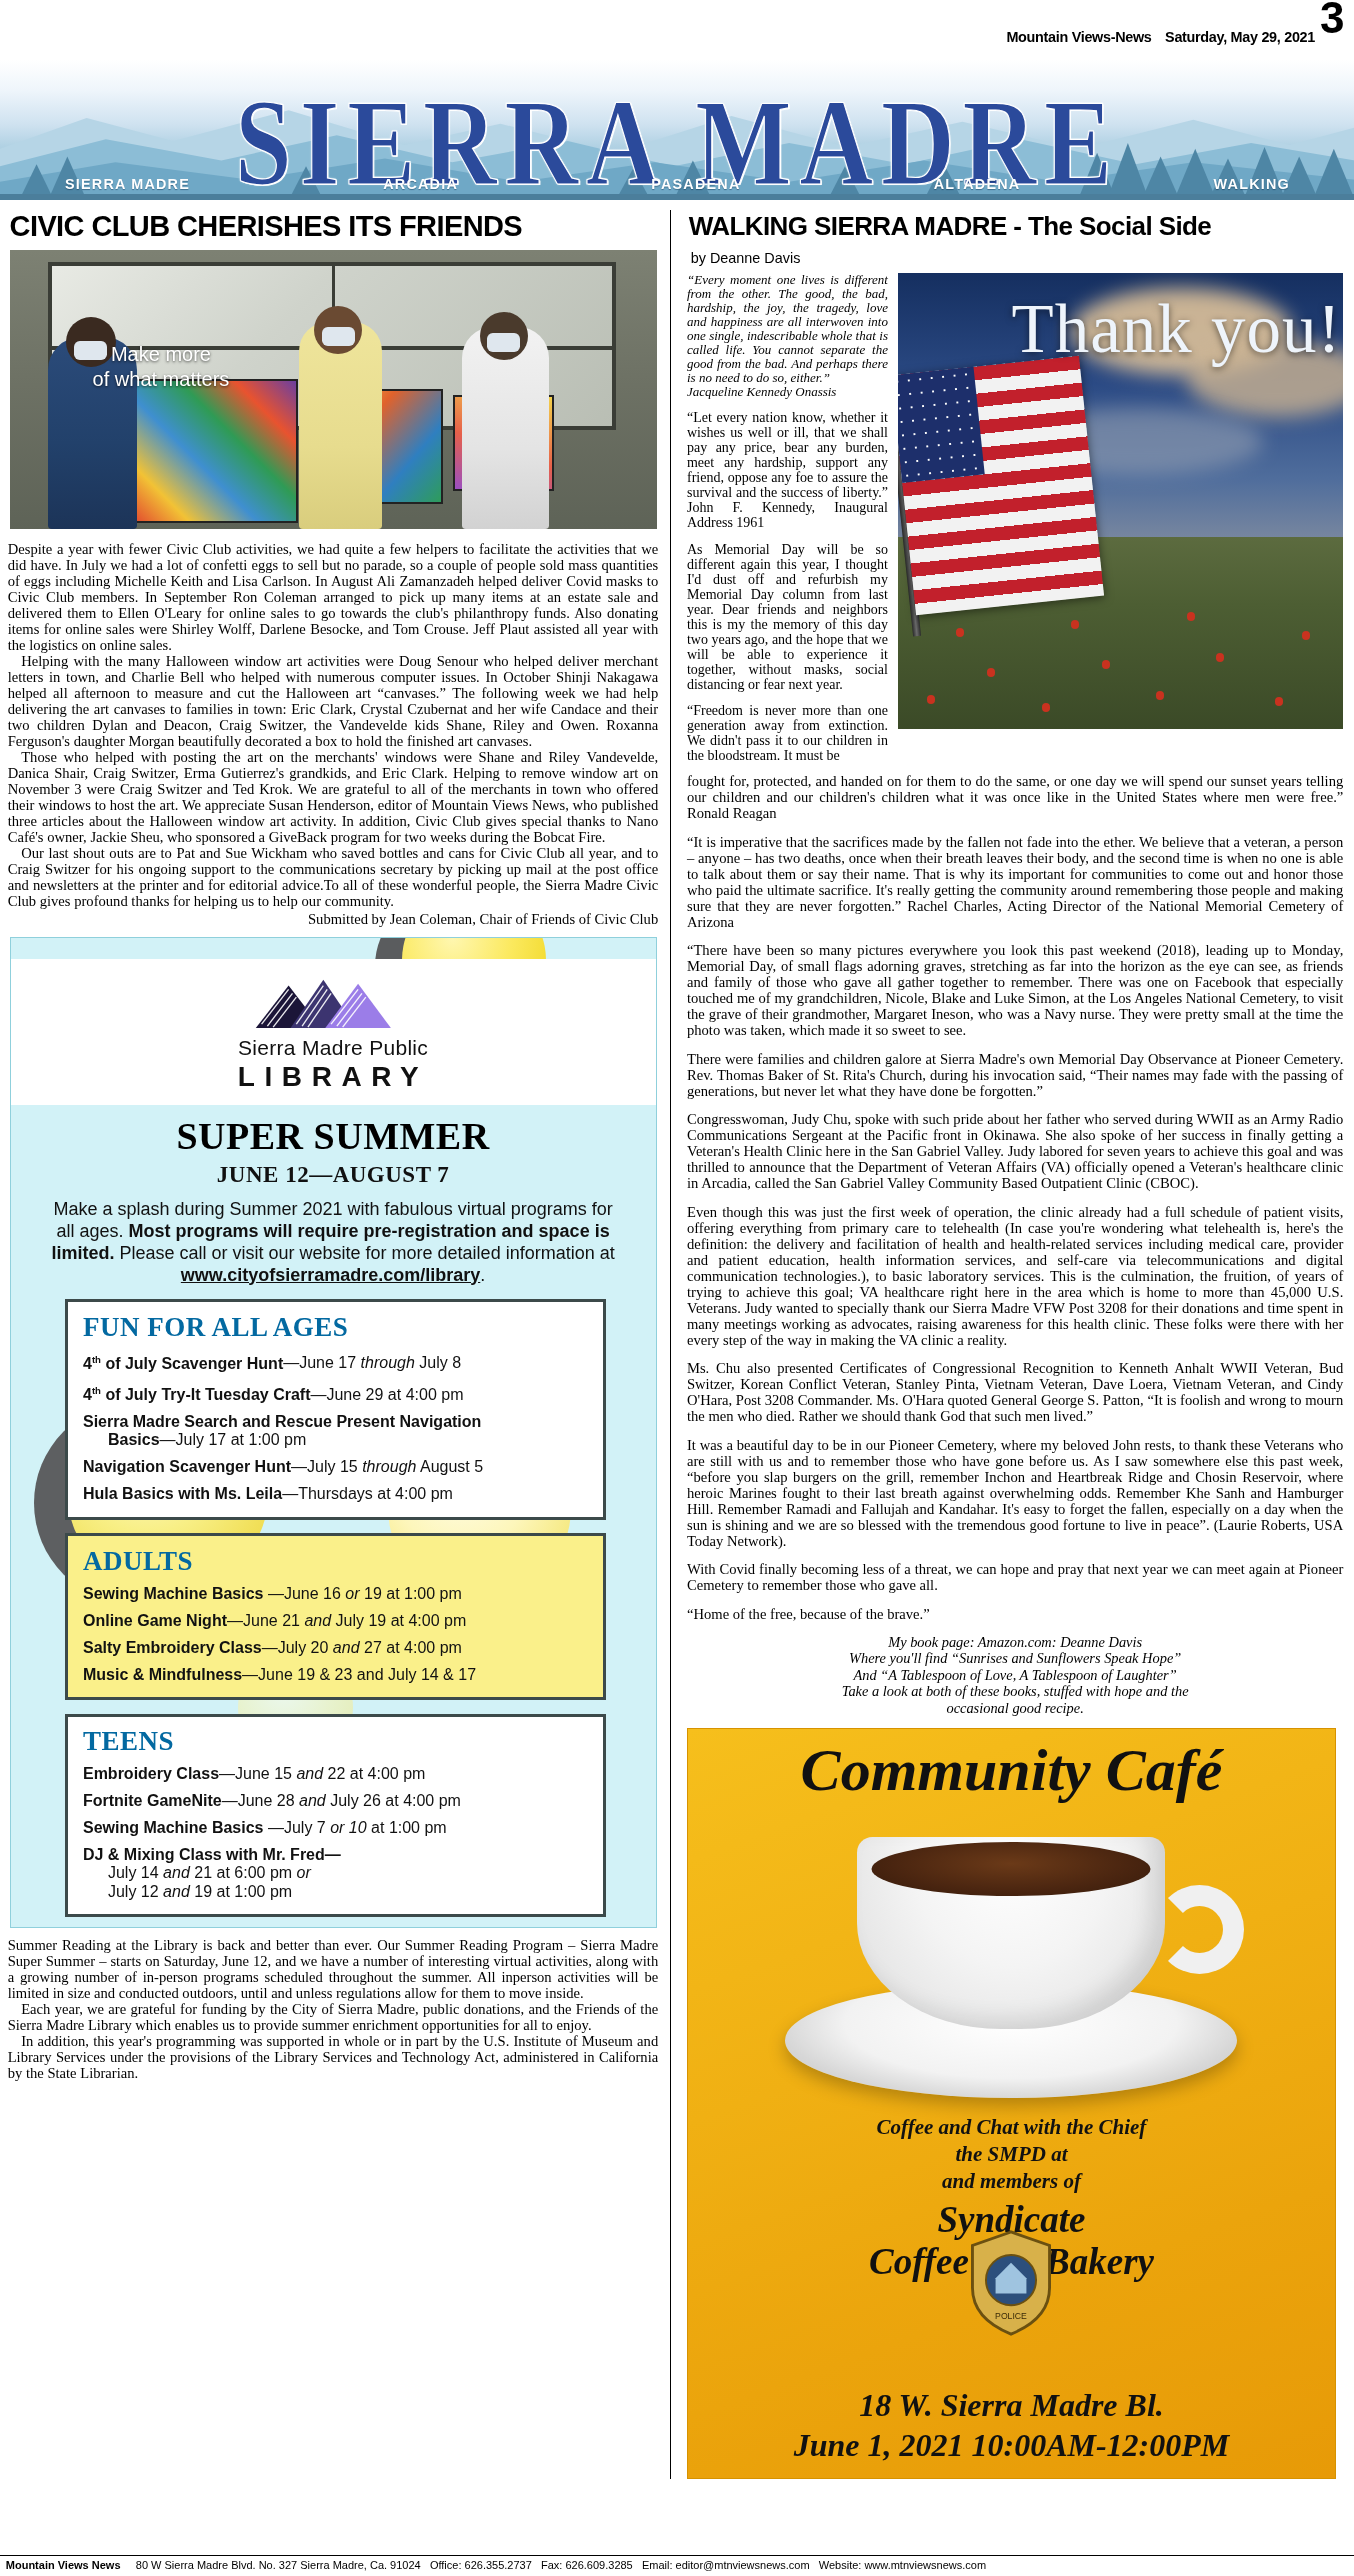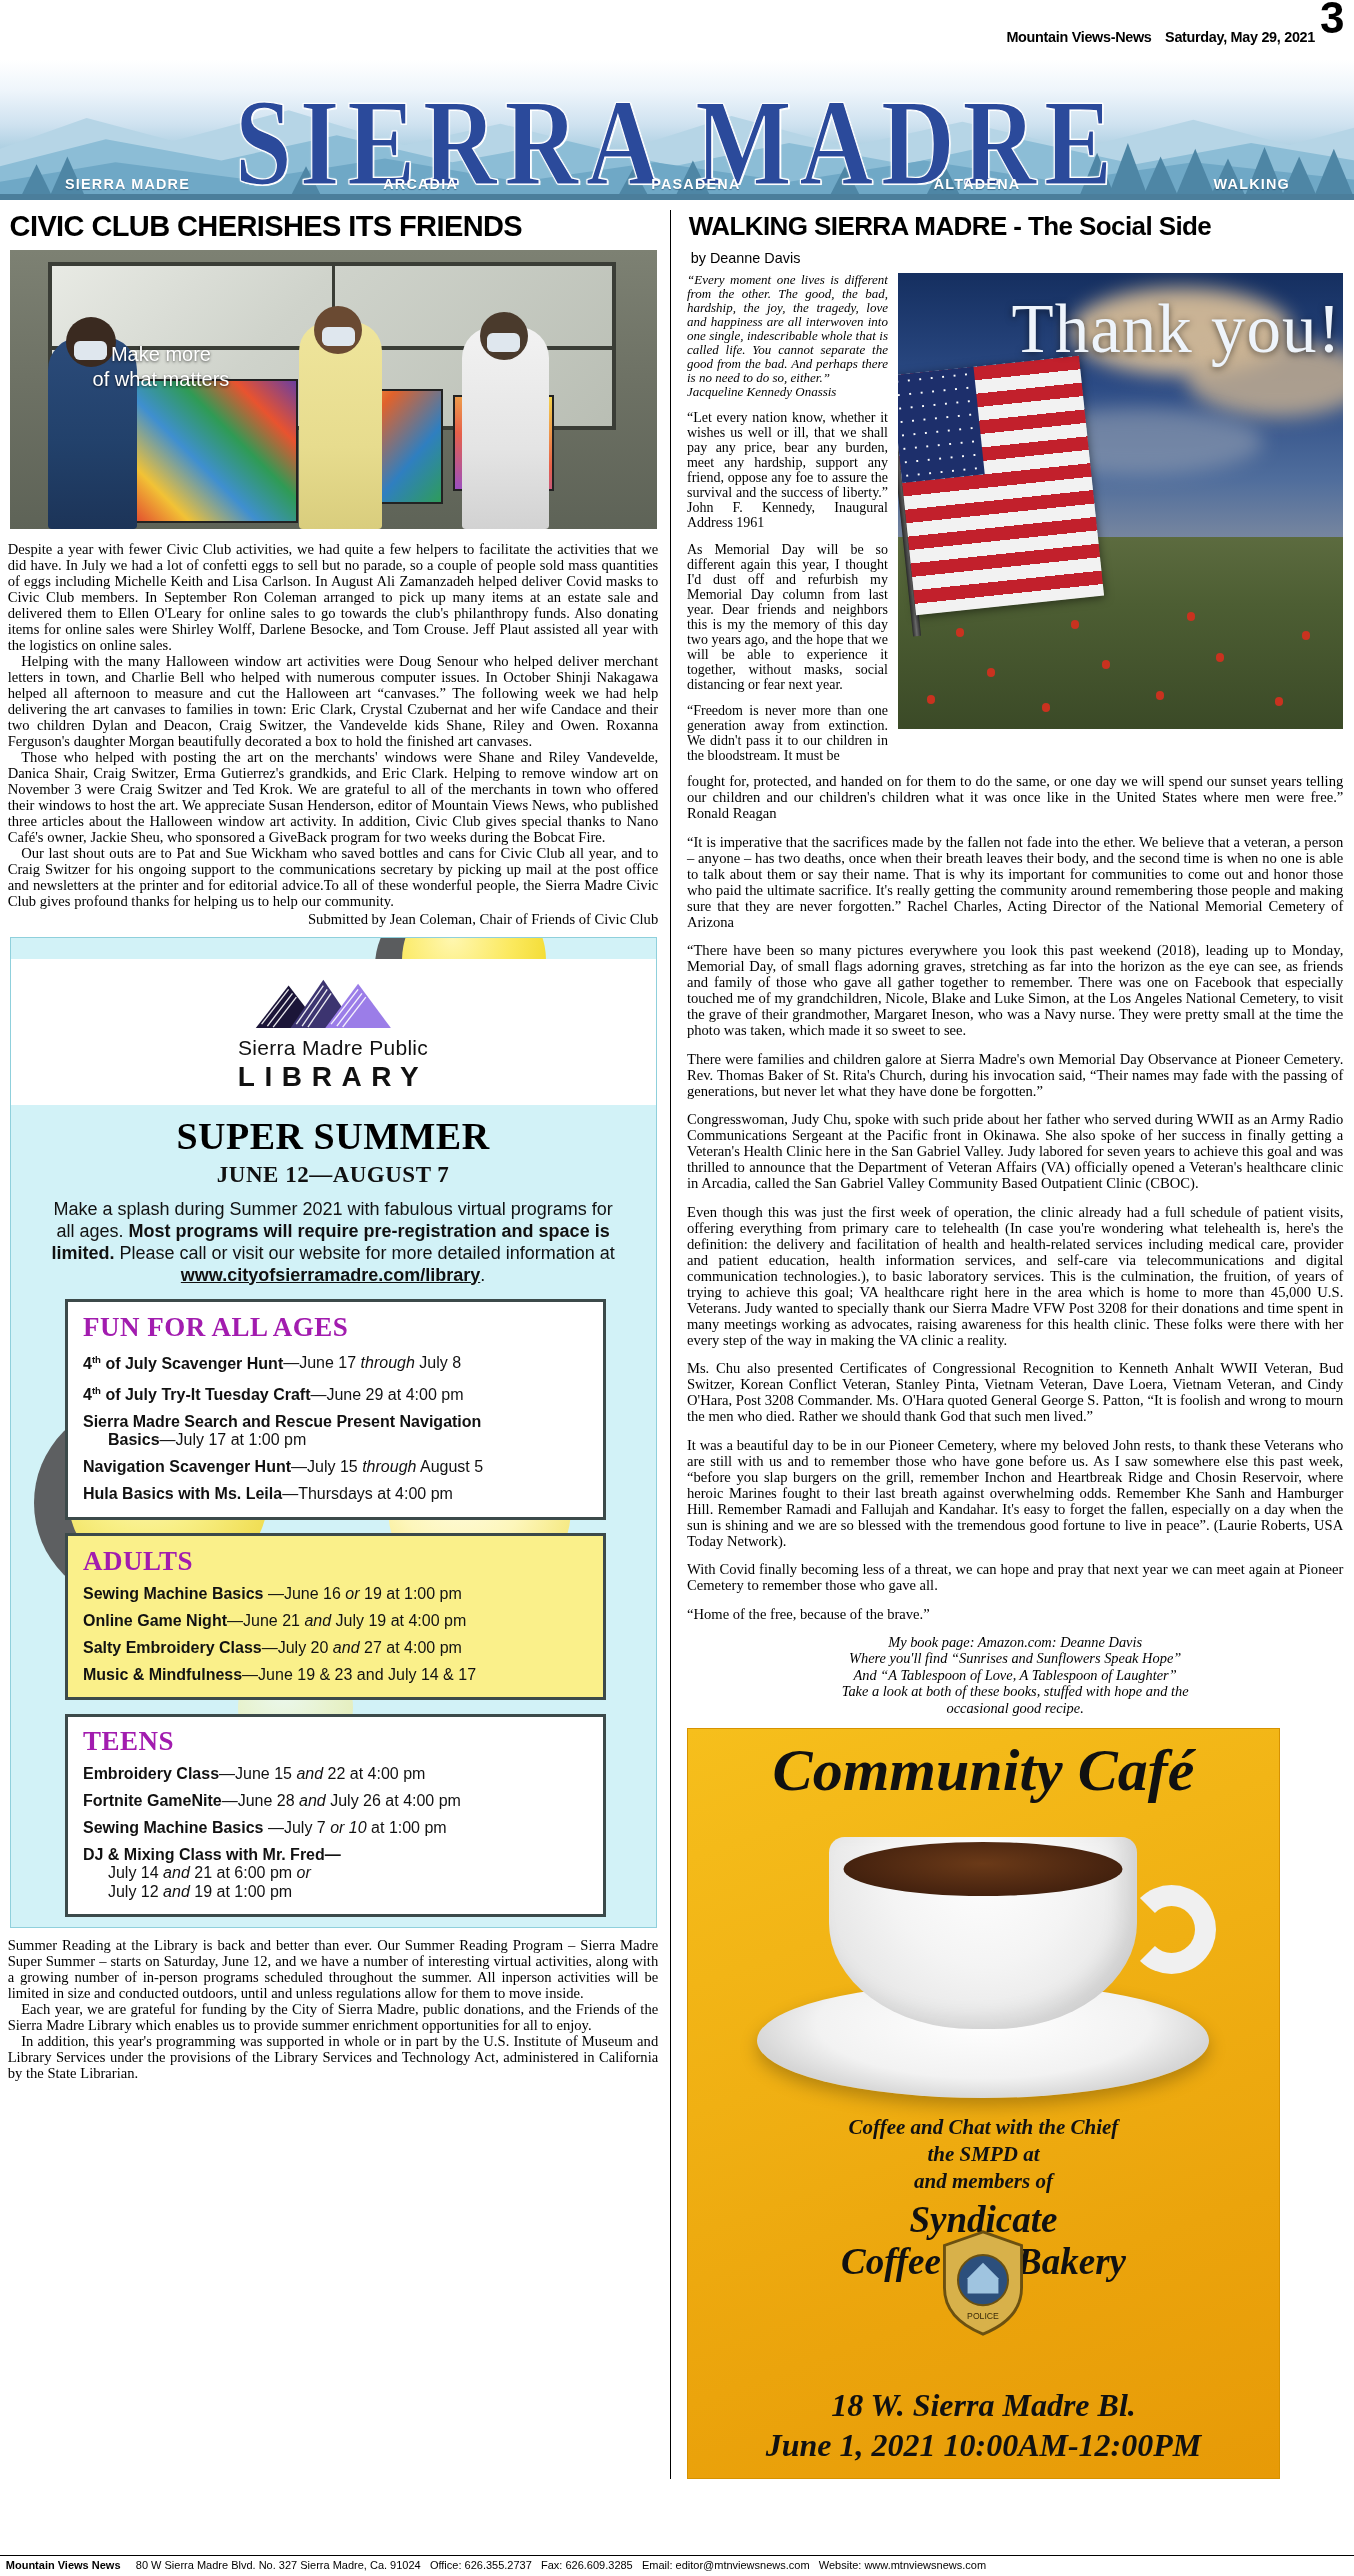--- a/index.html
+++ b/index.html
@@ -218,7 +218,7 @@
   .lib-box.yellow { background:#faf08a; }
   .lib-box-title {
     font-family:"Liberation Serif", serif; font-weight:bold;
-    font-size:27px; letter-spacing:0.5px; margin:1.9px 0 7.7px 0; color:#a21caf;
+    font-size:27px; letter-spacing:0.5px; margin:1.9px 0 7.7px 0; color:#0369a1;
   }
   .lib-item {
     font-family:"Liberation Sans", sans-serif;

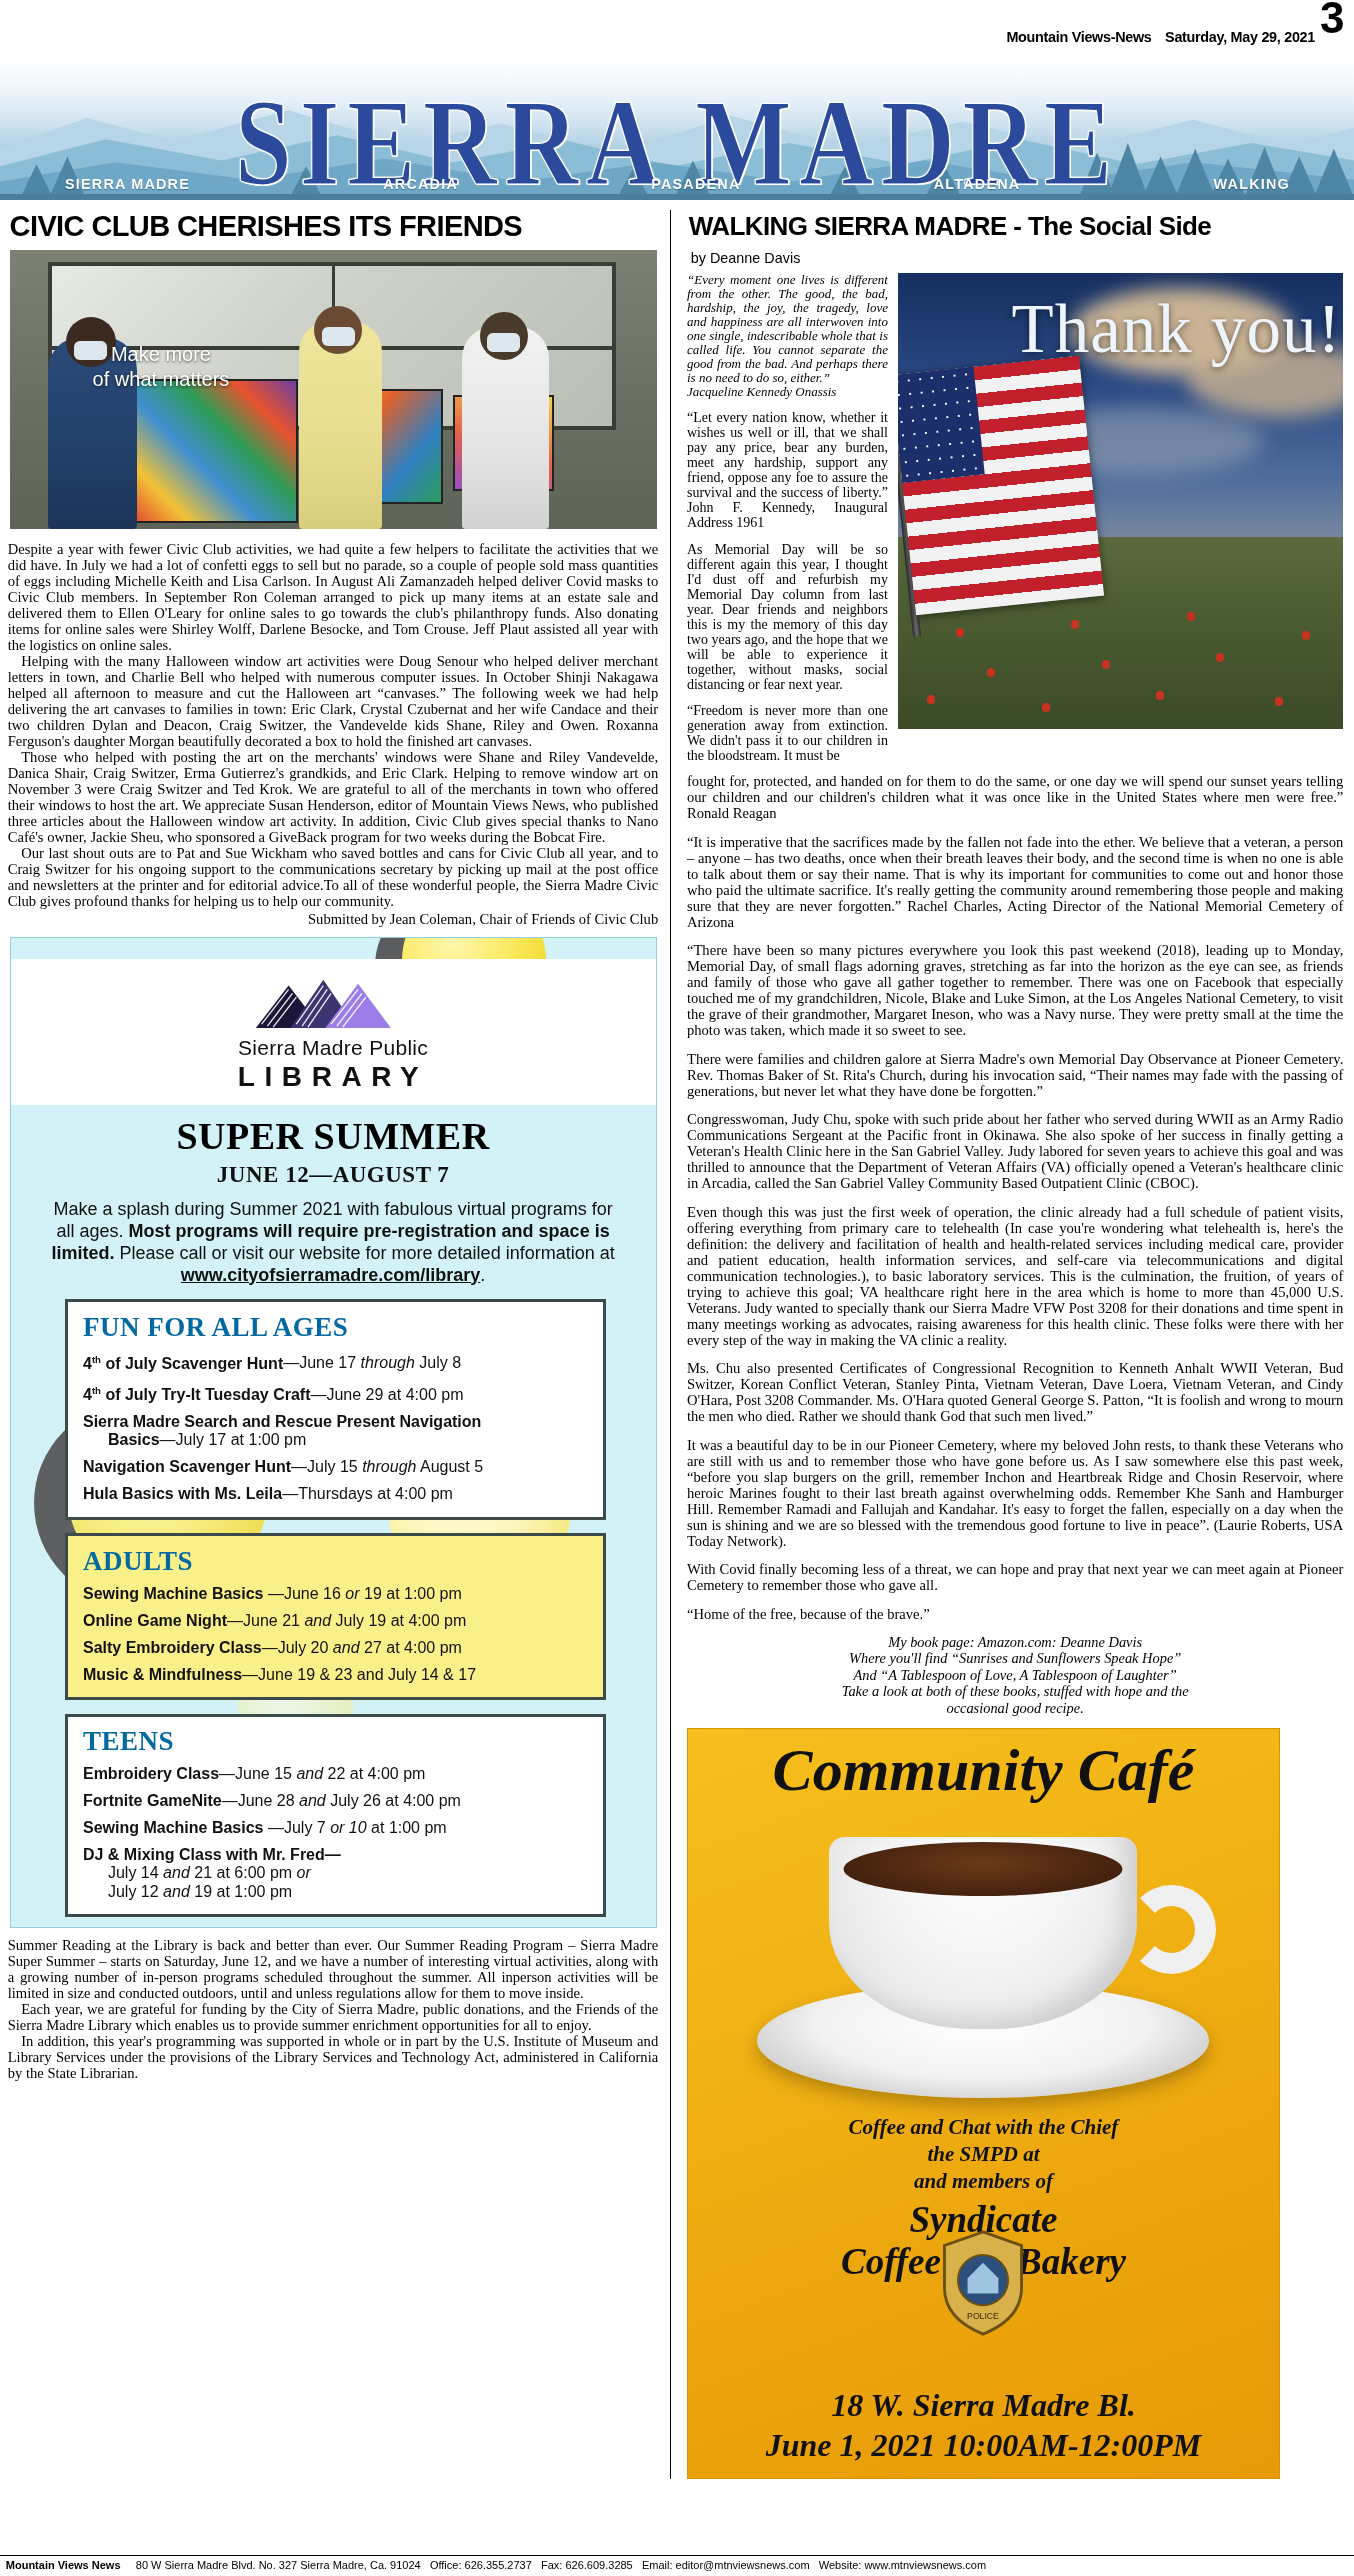--- a/index.html
+++ b/index.html
@@ -286,7 +286,7 @@
 
   
   .cafe {
-    position:relative; width:593px; height:751px; margin:11.5px 0 0 0;
+    position:relative; width:649px; height:751px; margin:11.5px 0 0 0;
     background:linear-gradient(160deg,#f6bf1c 0%,#f0b013 40%,#eba40c 70%,#e79a07 100%);
     overflow:hidden;
     border:1px solid #d79200;

